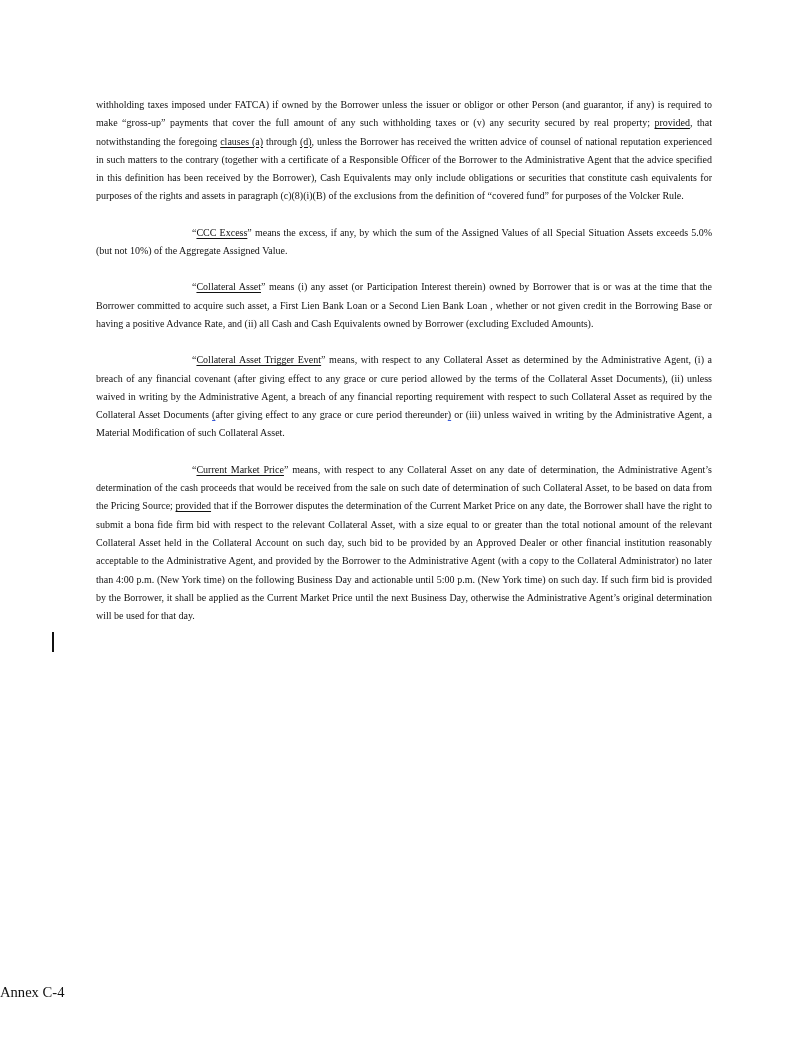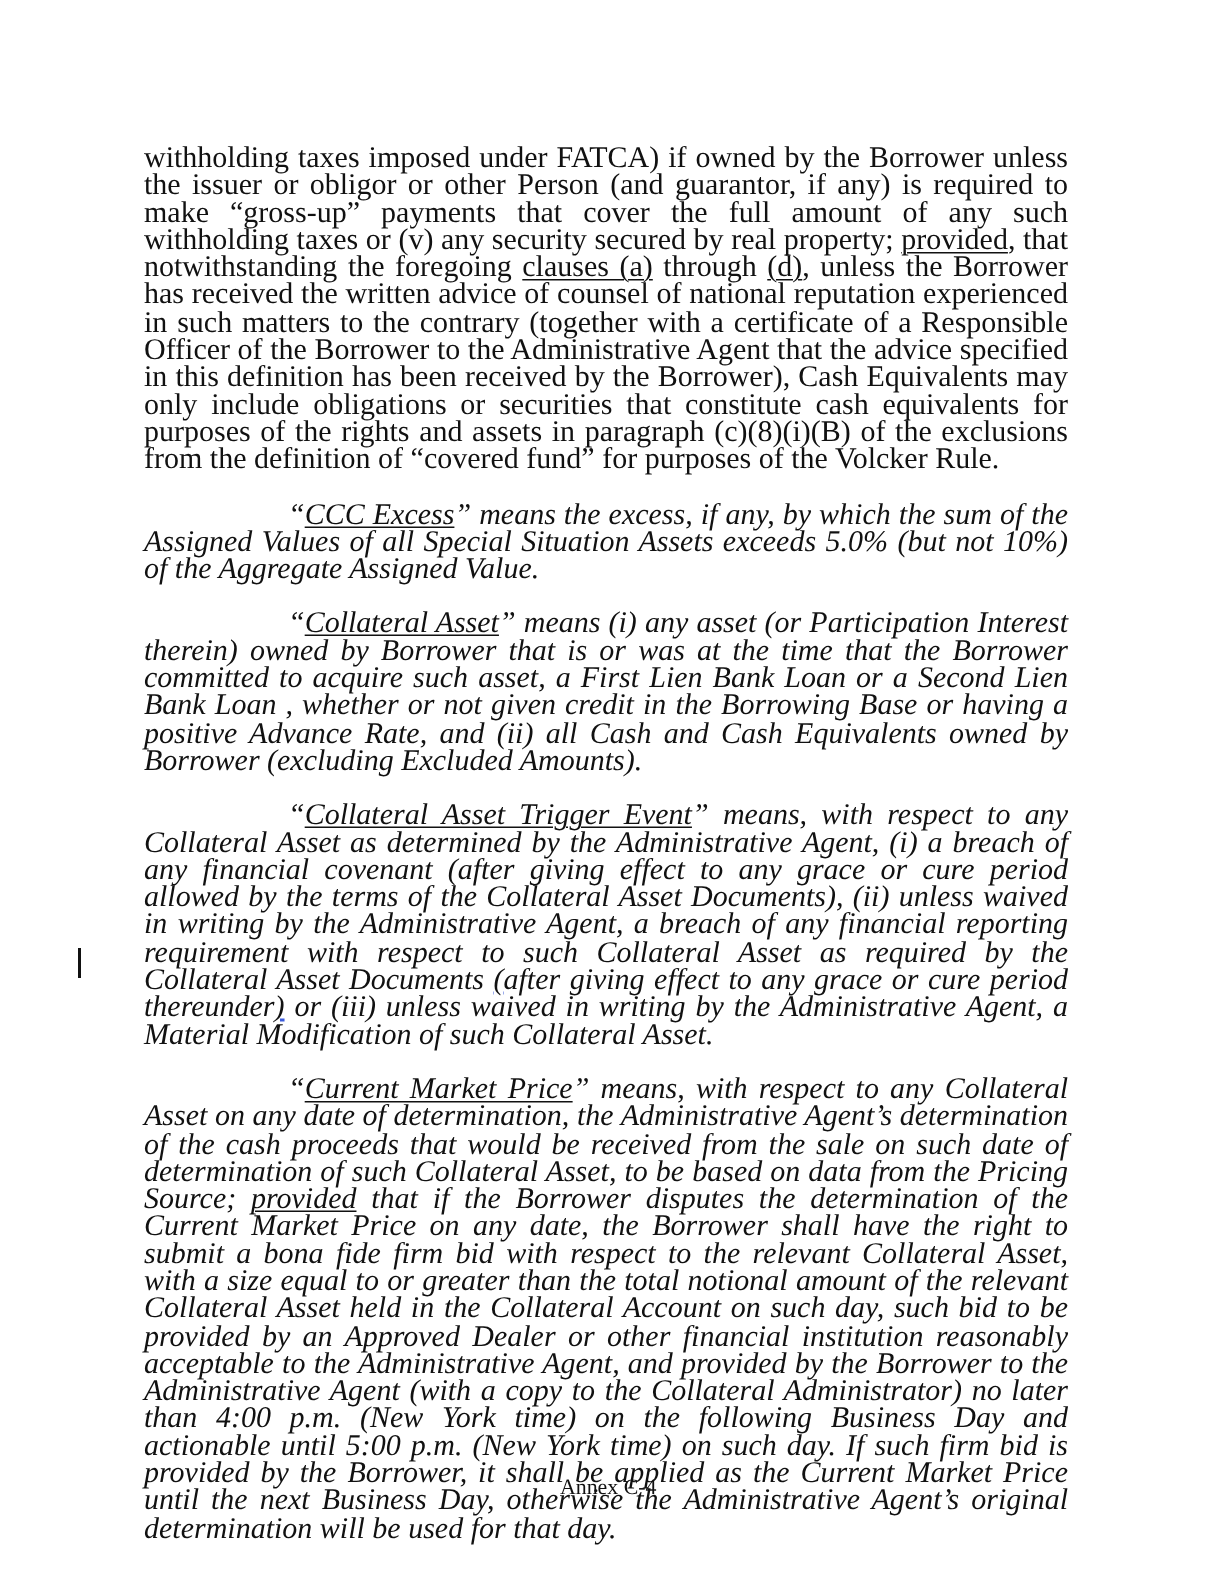--- a/index.html
+++ b/index.html
@@ -22,7 +22,7 @@
       width: 616px;
     }
     .para {
-      font-size: 20px;
+      font-size: 10px;
       line-height: 18.3px;
       text-align: justify;
       margin: 0 0 18px 0;

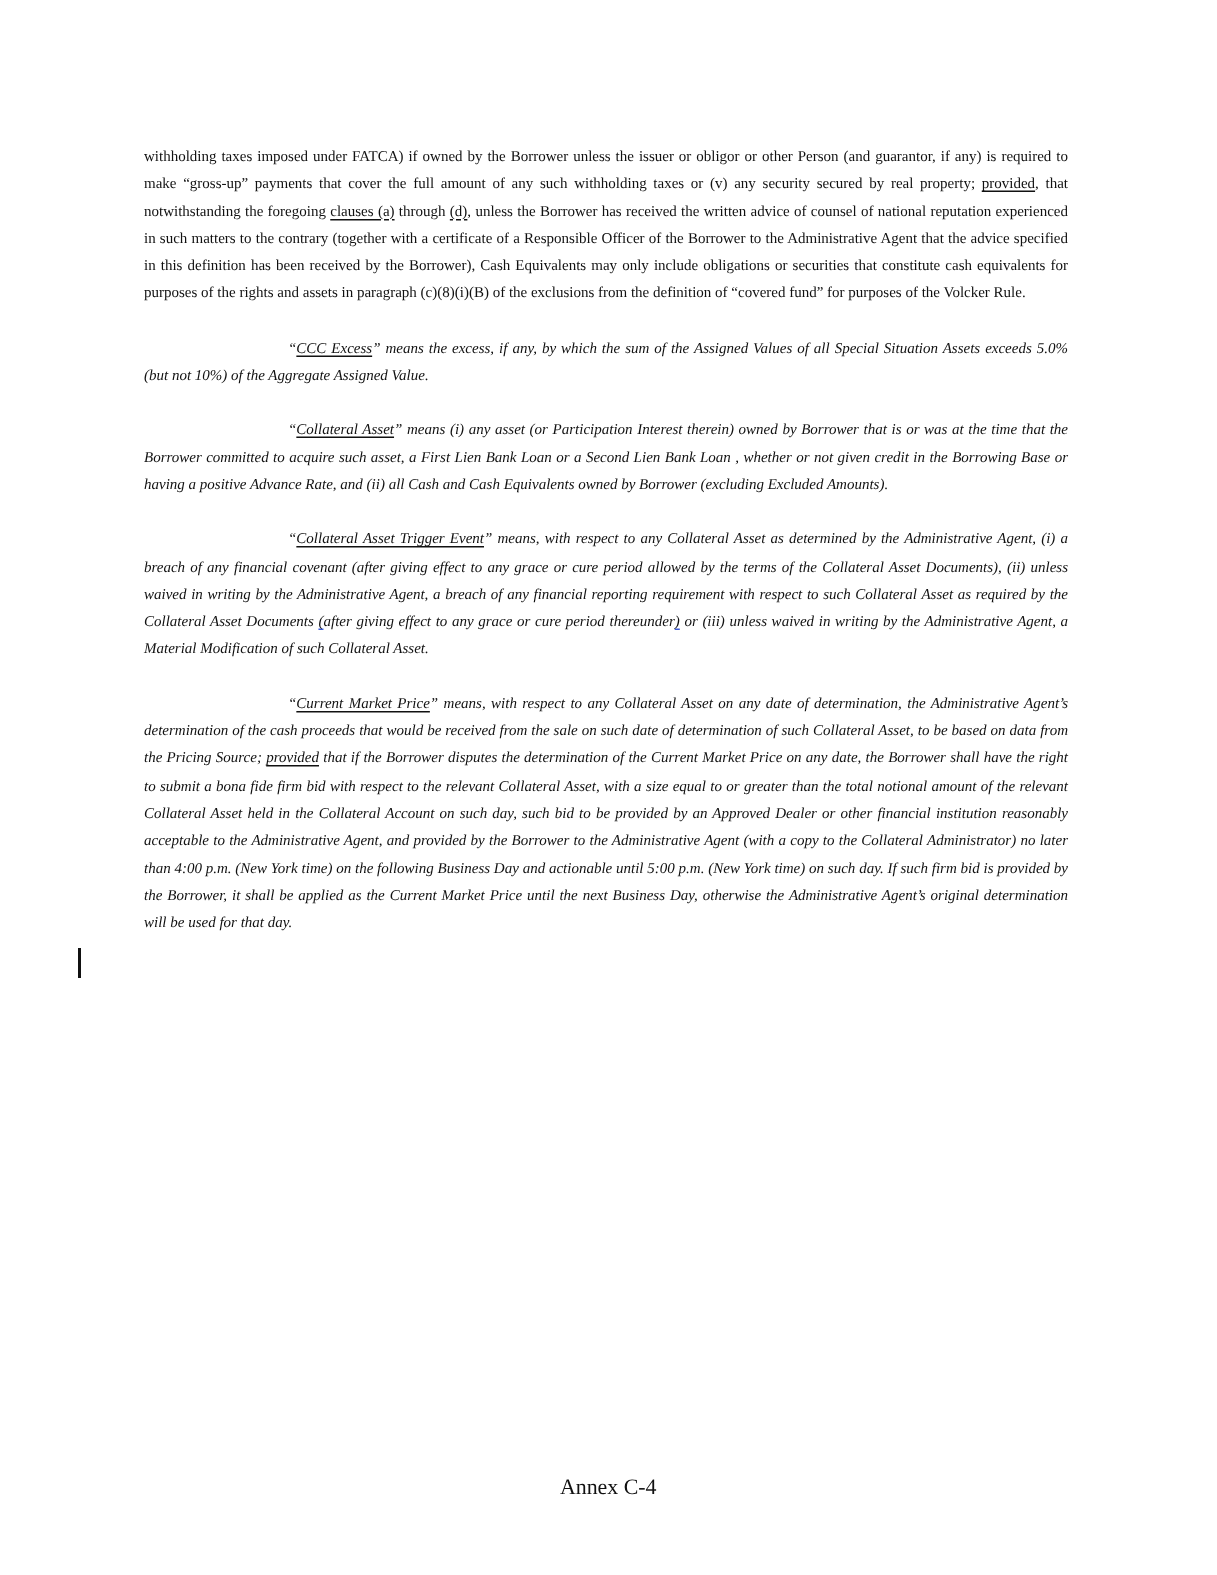--- a/index.html
+++ b/index.html
@@ -29,7 +29,6 @@
     }
     .para.indent {
       text-indent: 96px;
-      font-style: italic;
     }
     .u {
       text-decoration: underline;

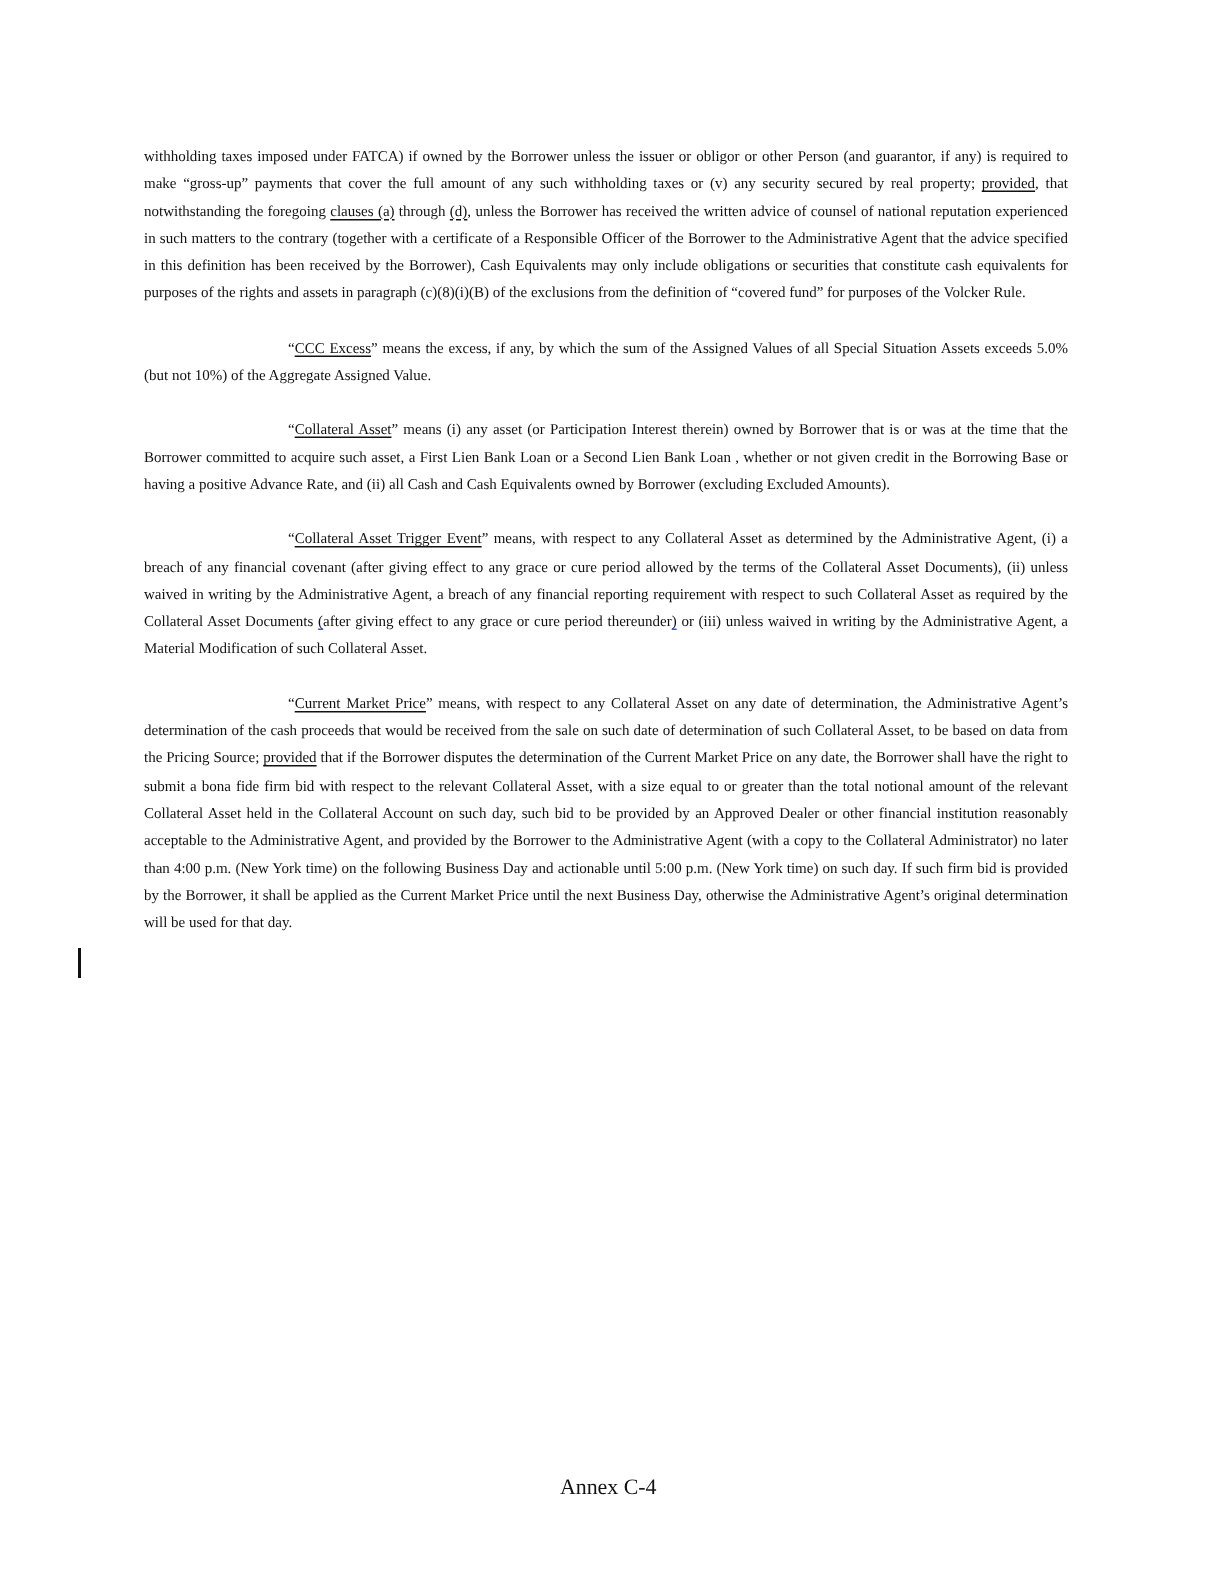--- a/index.html
+++ b/index.html
@@ -53,7 +53,7 @@
       top: 984px;
       left: 0;
       width: 811px;
-      text-align: center;
+      text-align: left;
       font-size: 14.6px;
     }
   </style>

